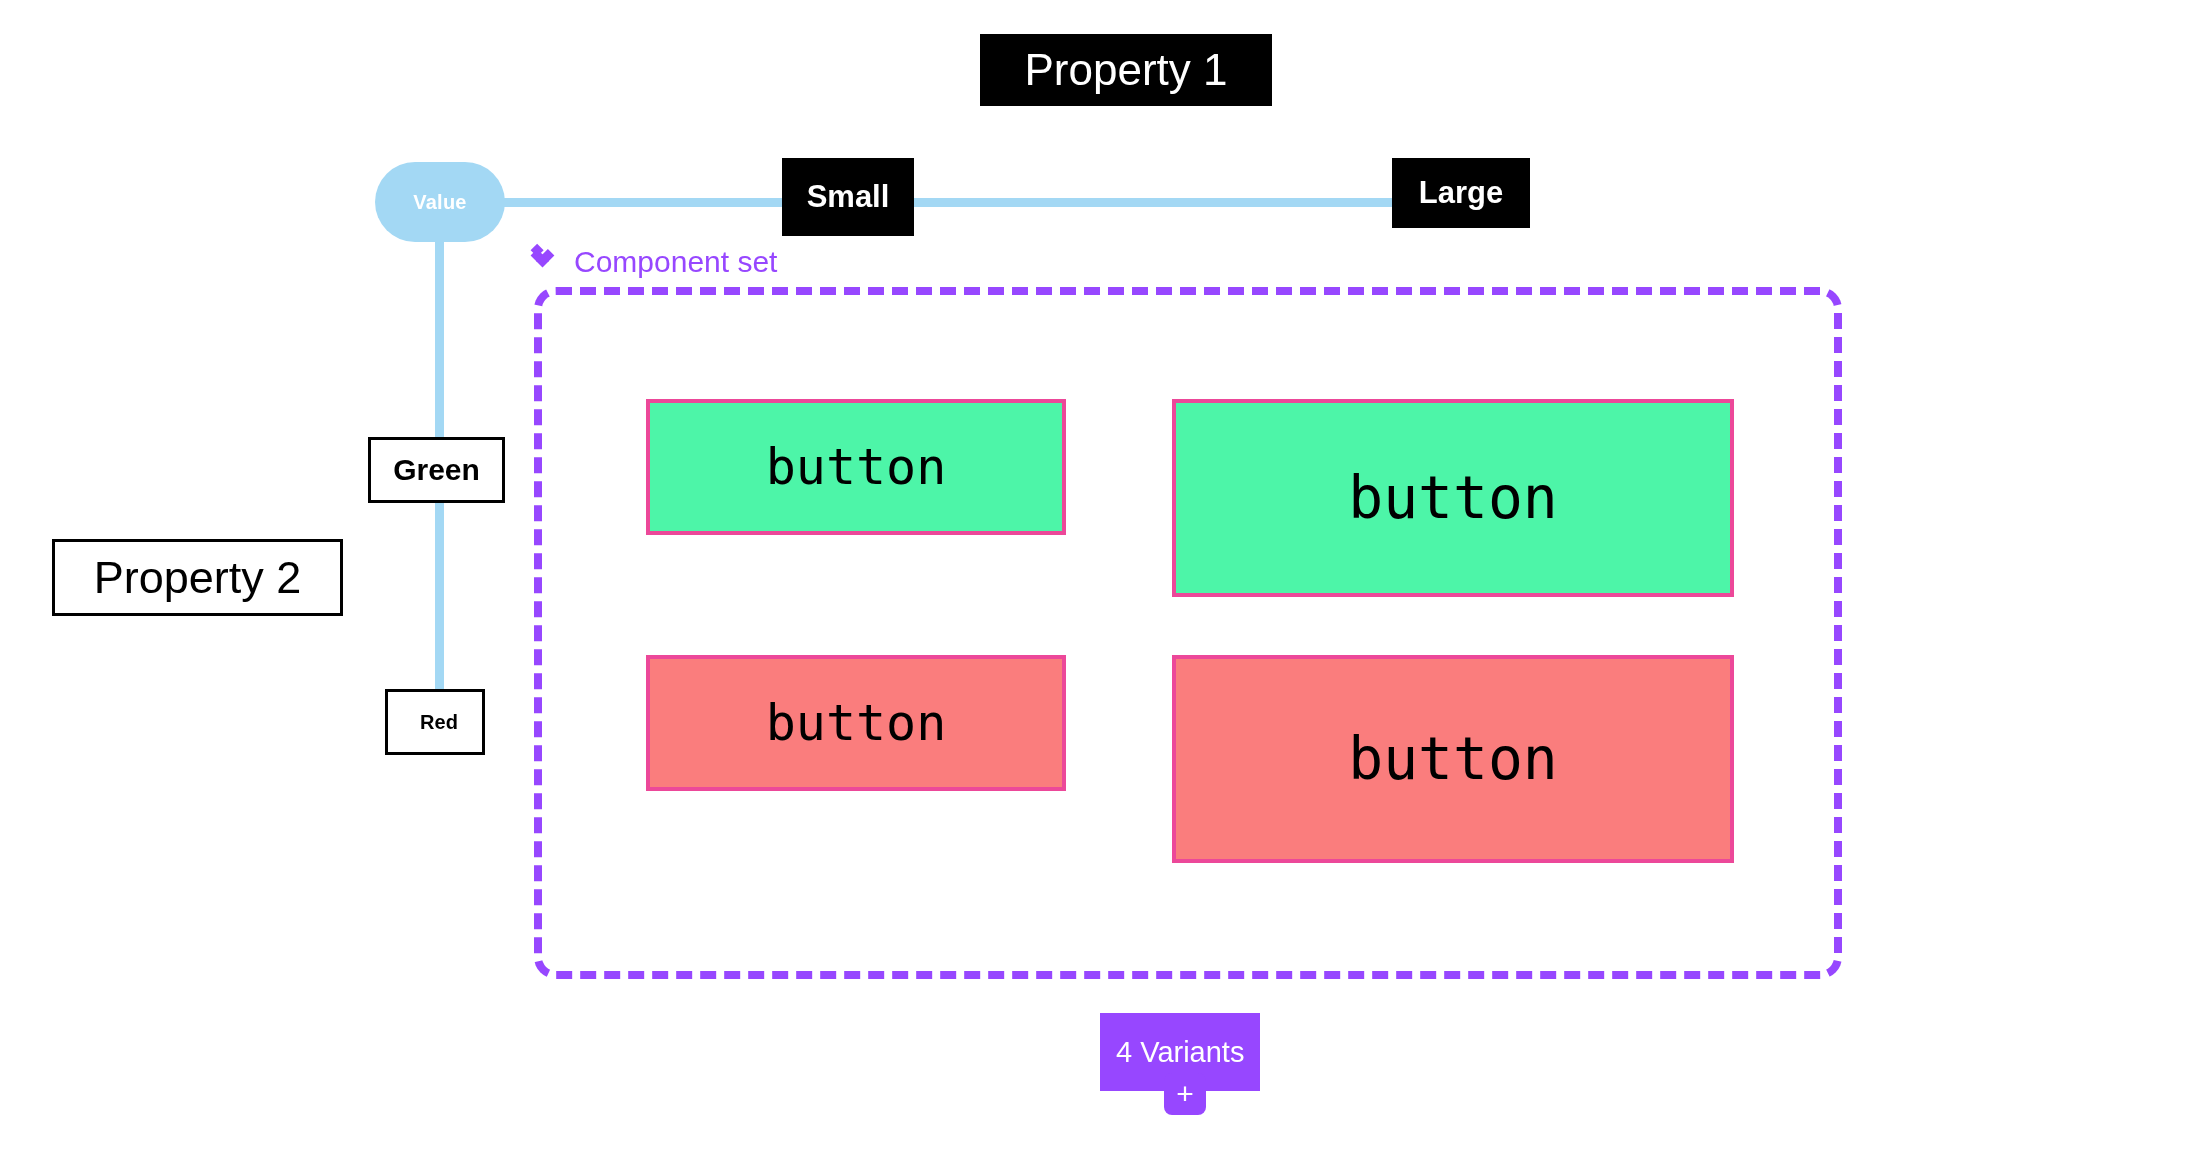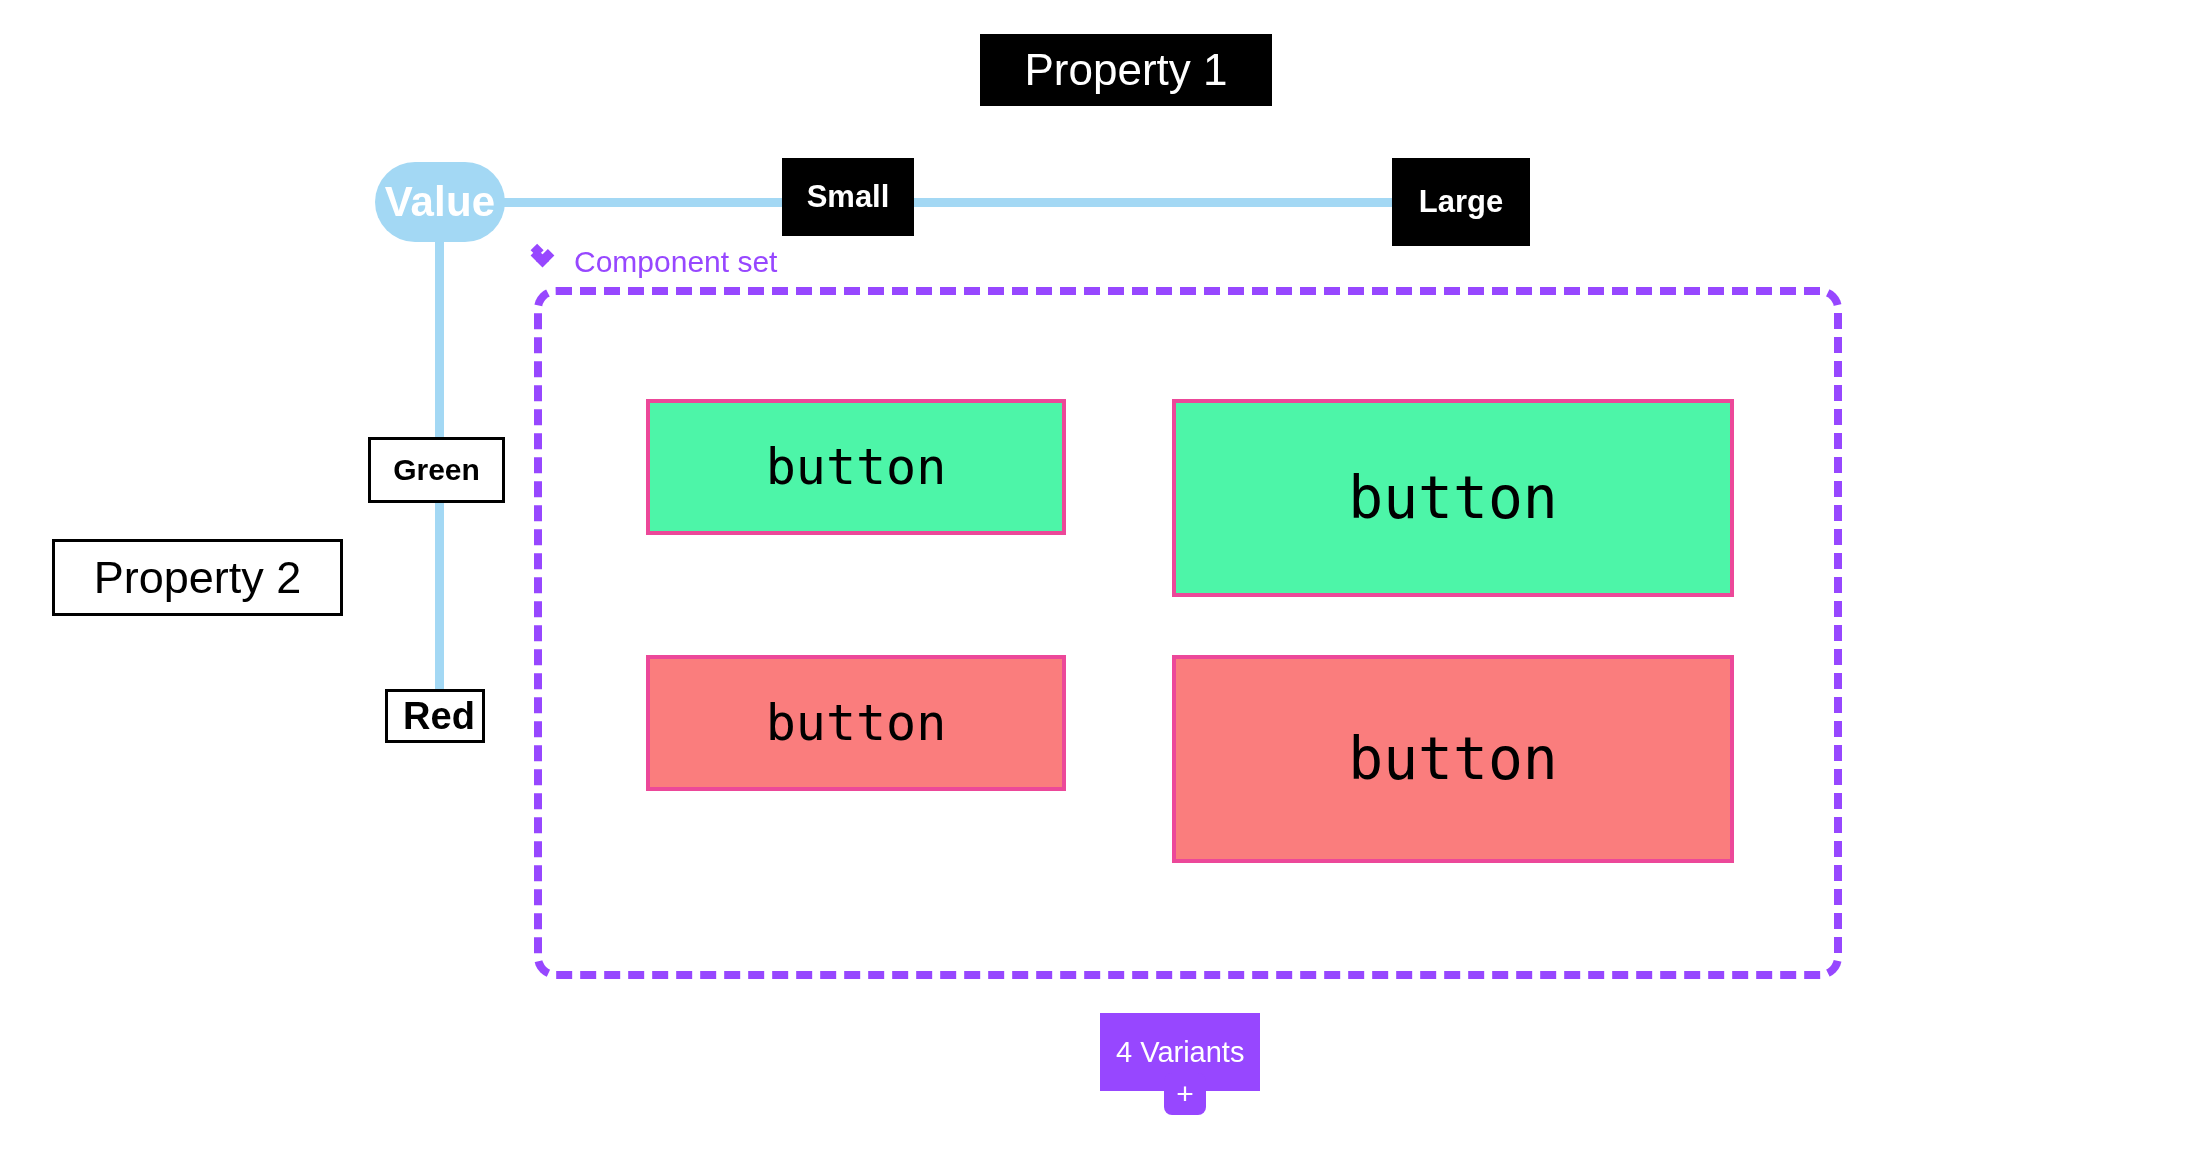--- a/index.html
+++ b/index.html
@@ -50,7 +50,7 @@
     align-items: center;
     justify-content: center;
     color: #ffffff;
-    font-size: 42px;
+    font-size: 20px;
     font-weight: bold;
     letter-spacing: 0.2px;
   }

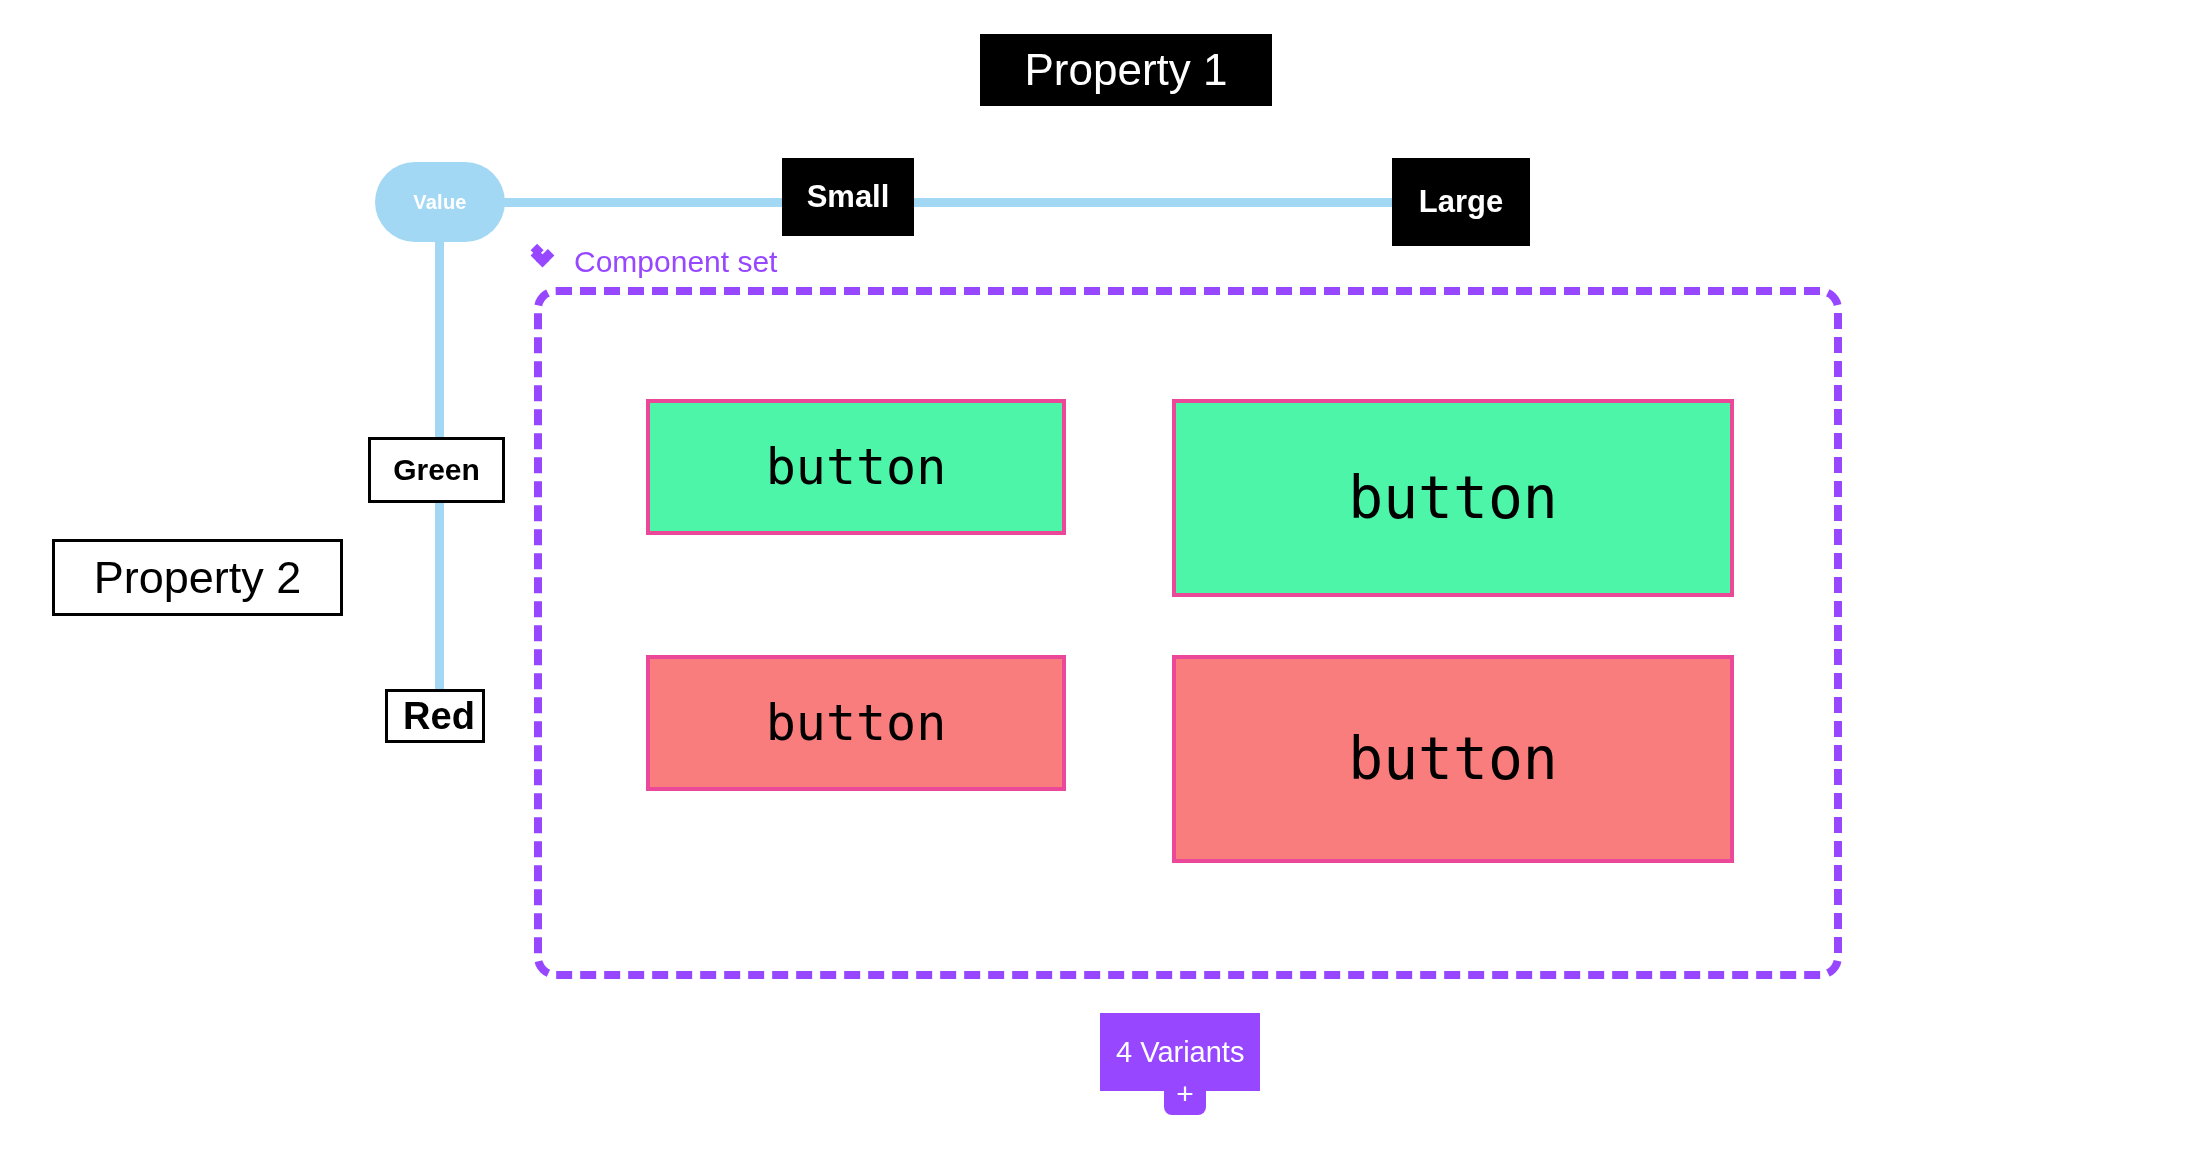--- a/index.html
+++ b/index.html
@@ -85,7 +85,7 @@
     left: 1392px;
     top: 158px;
     width: 138px;
-    height: 88px;
+    height: 70px;
     font-size: 31px;
     font-weight: bold;
   }

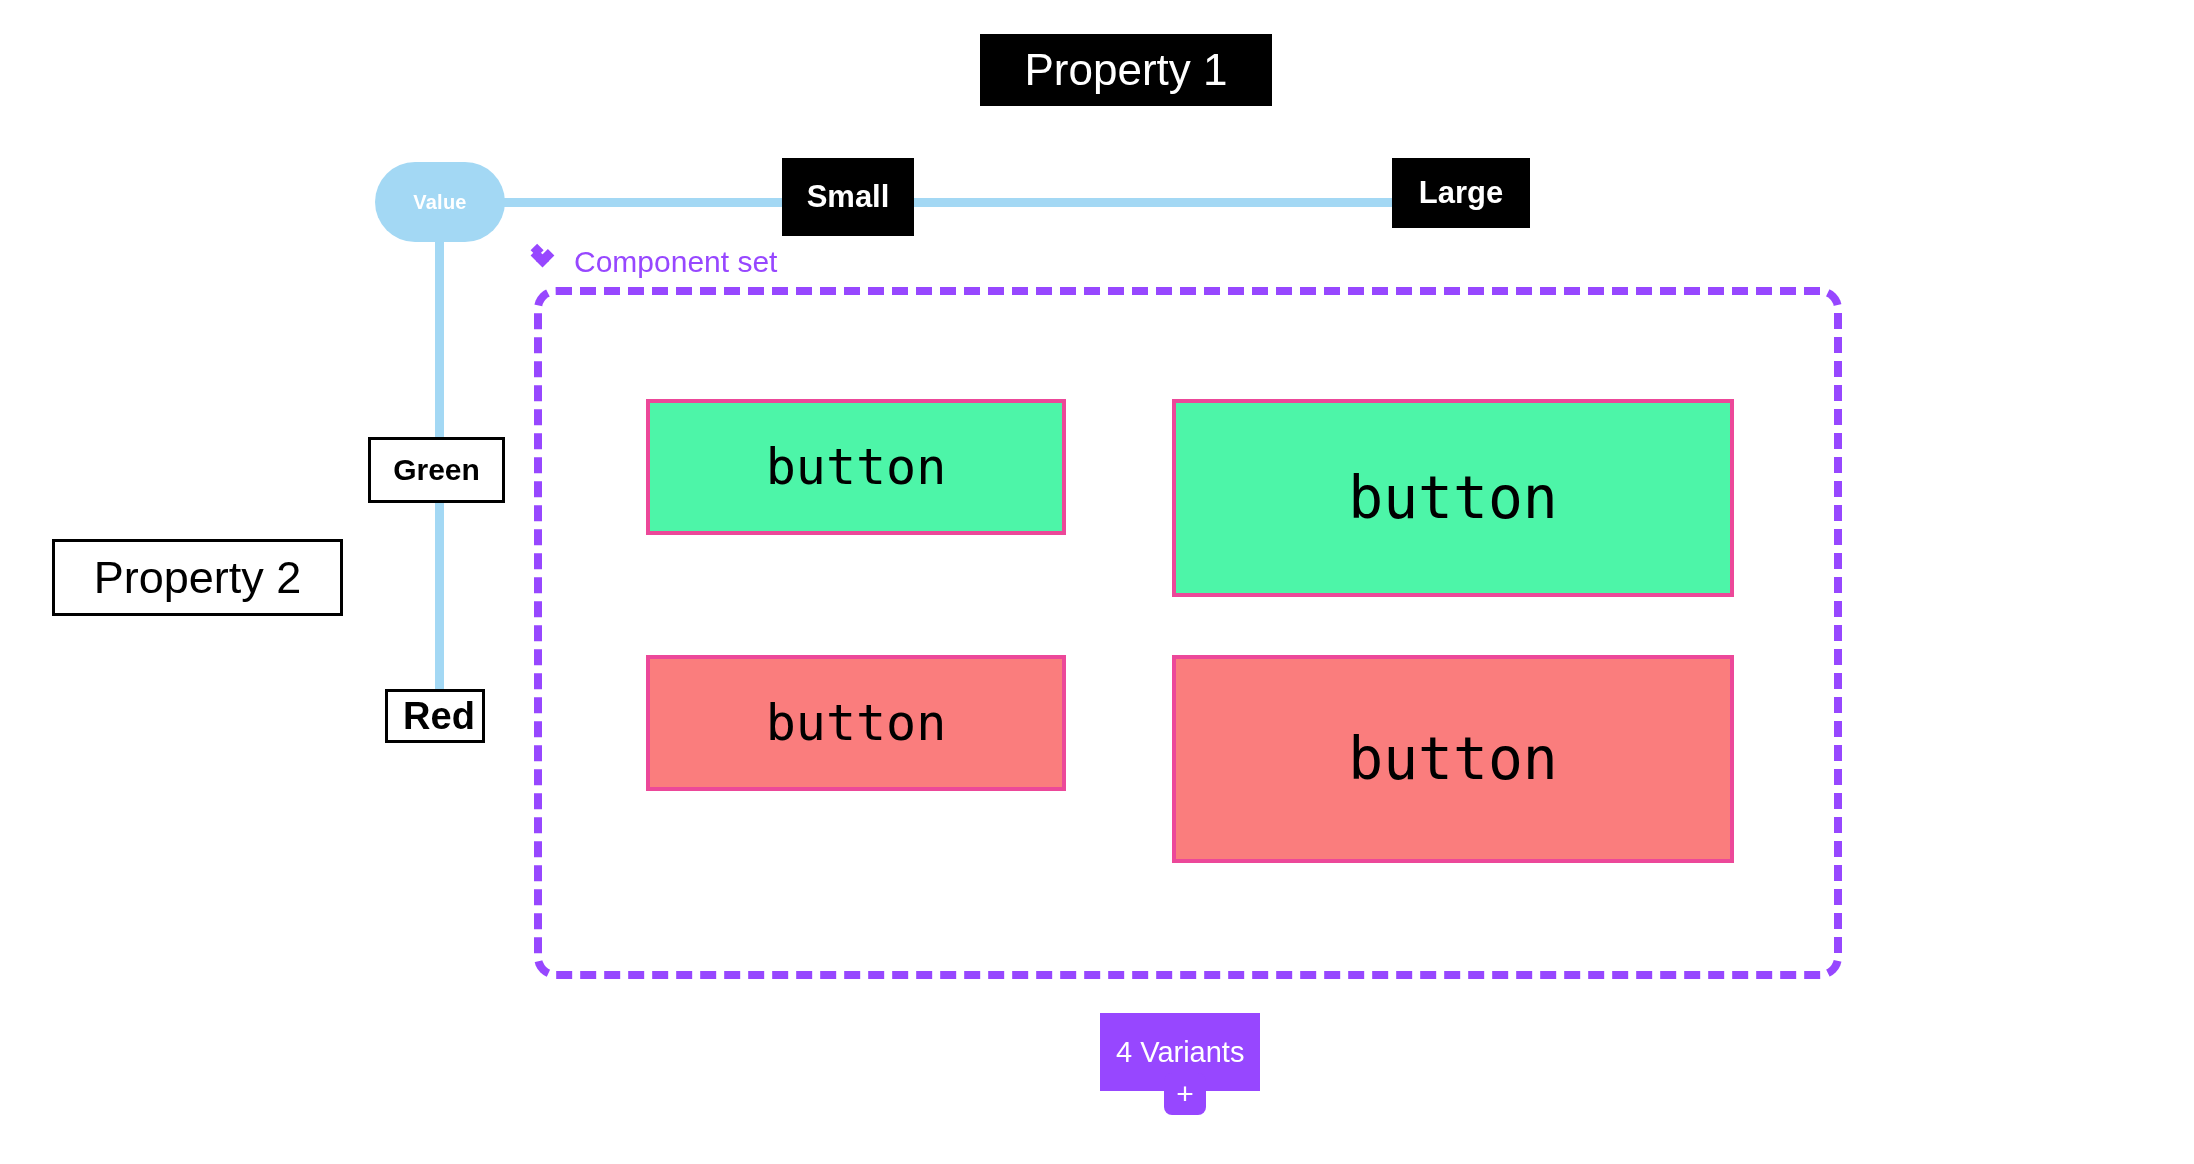--- a/index.html
+++ b/index.html
@@ -121,8 +121,8 @@
     left: 385px;
     top: 689px;
     width: 100px;
-    height: 54px;
-    font-size: 38px;
+    height: 66px;
+    font-size: 20px;
     font-weight: bold;
     padding-left: 8px;
   }

